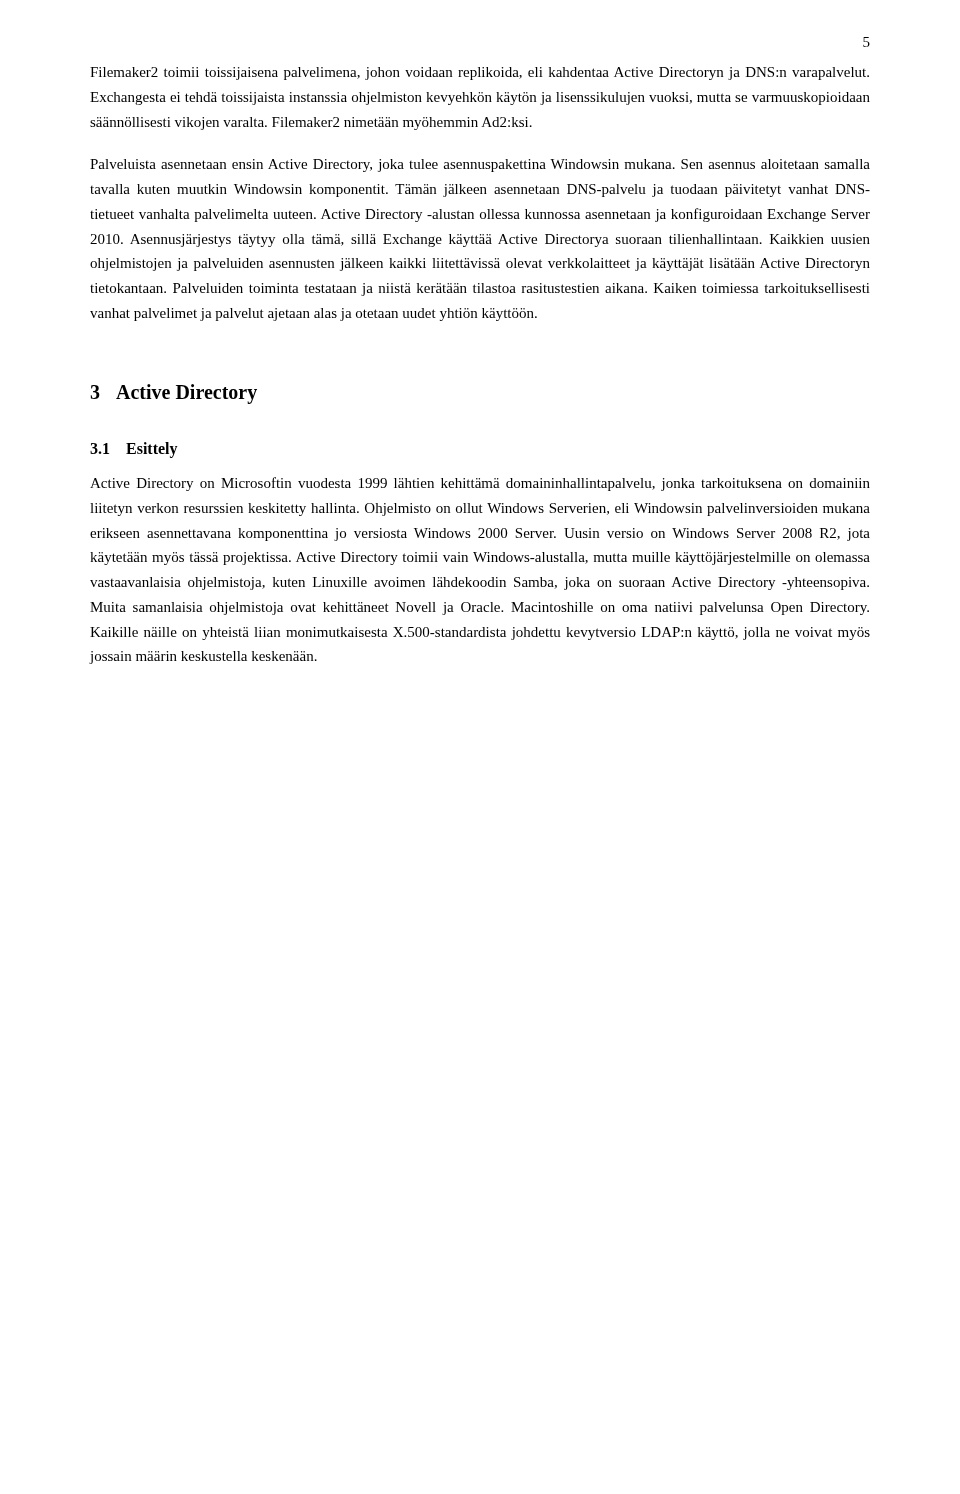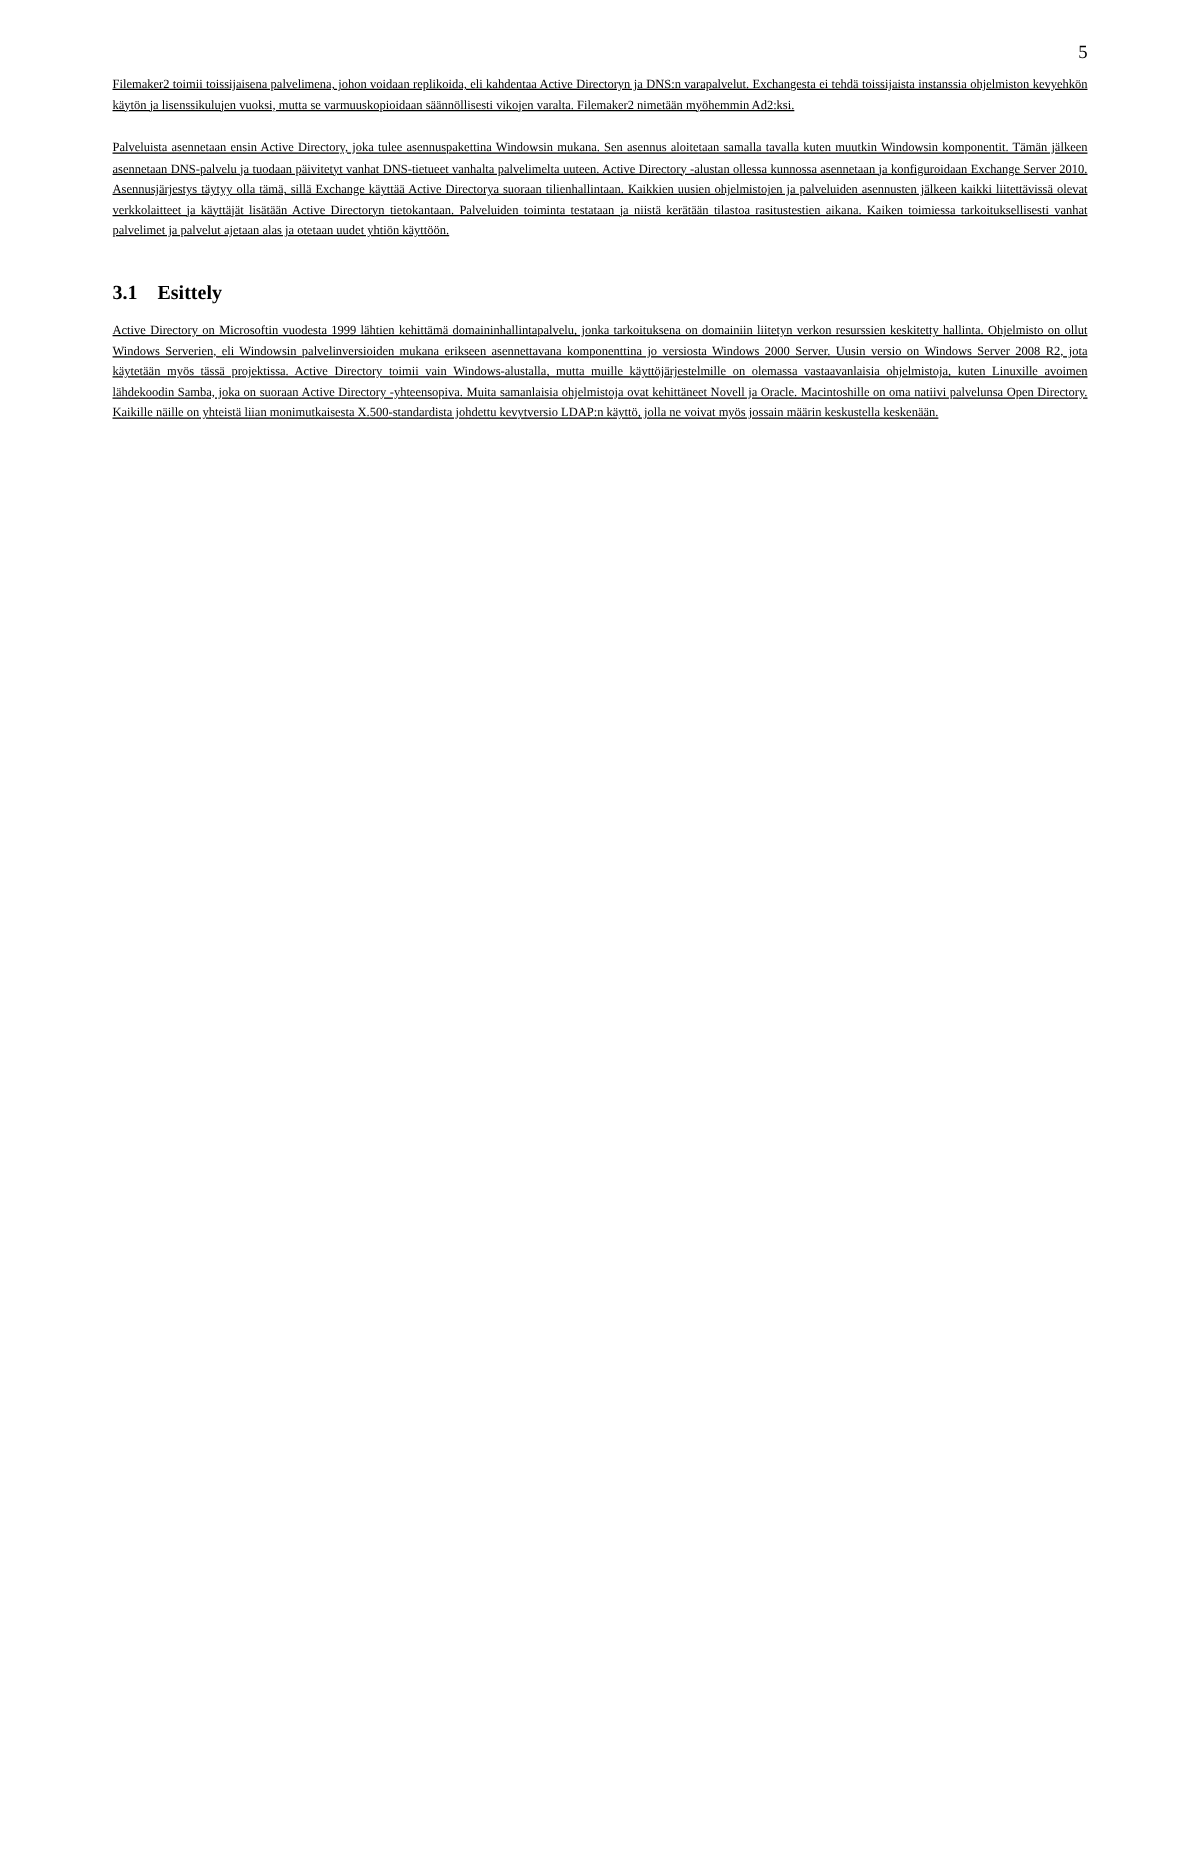--- a/index.html
+++ b/index.html
@@ -35,9 +35,8 @@
     .paragraph {
       text-align: justify;
       margin-bottom: 18px;
-      font-size: 10px;
+      font-size: 15px;
       line-height: 1.65;
-      text-decoration: underline;
     }
 
     .section-heading {

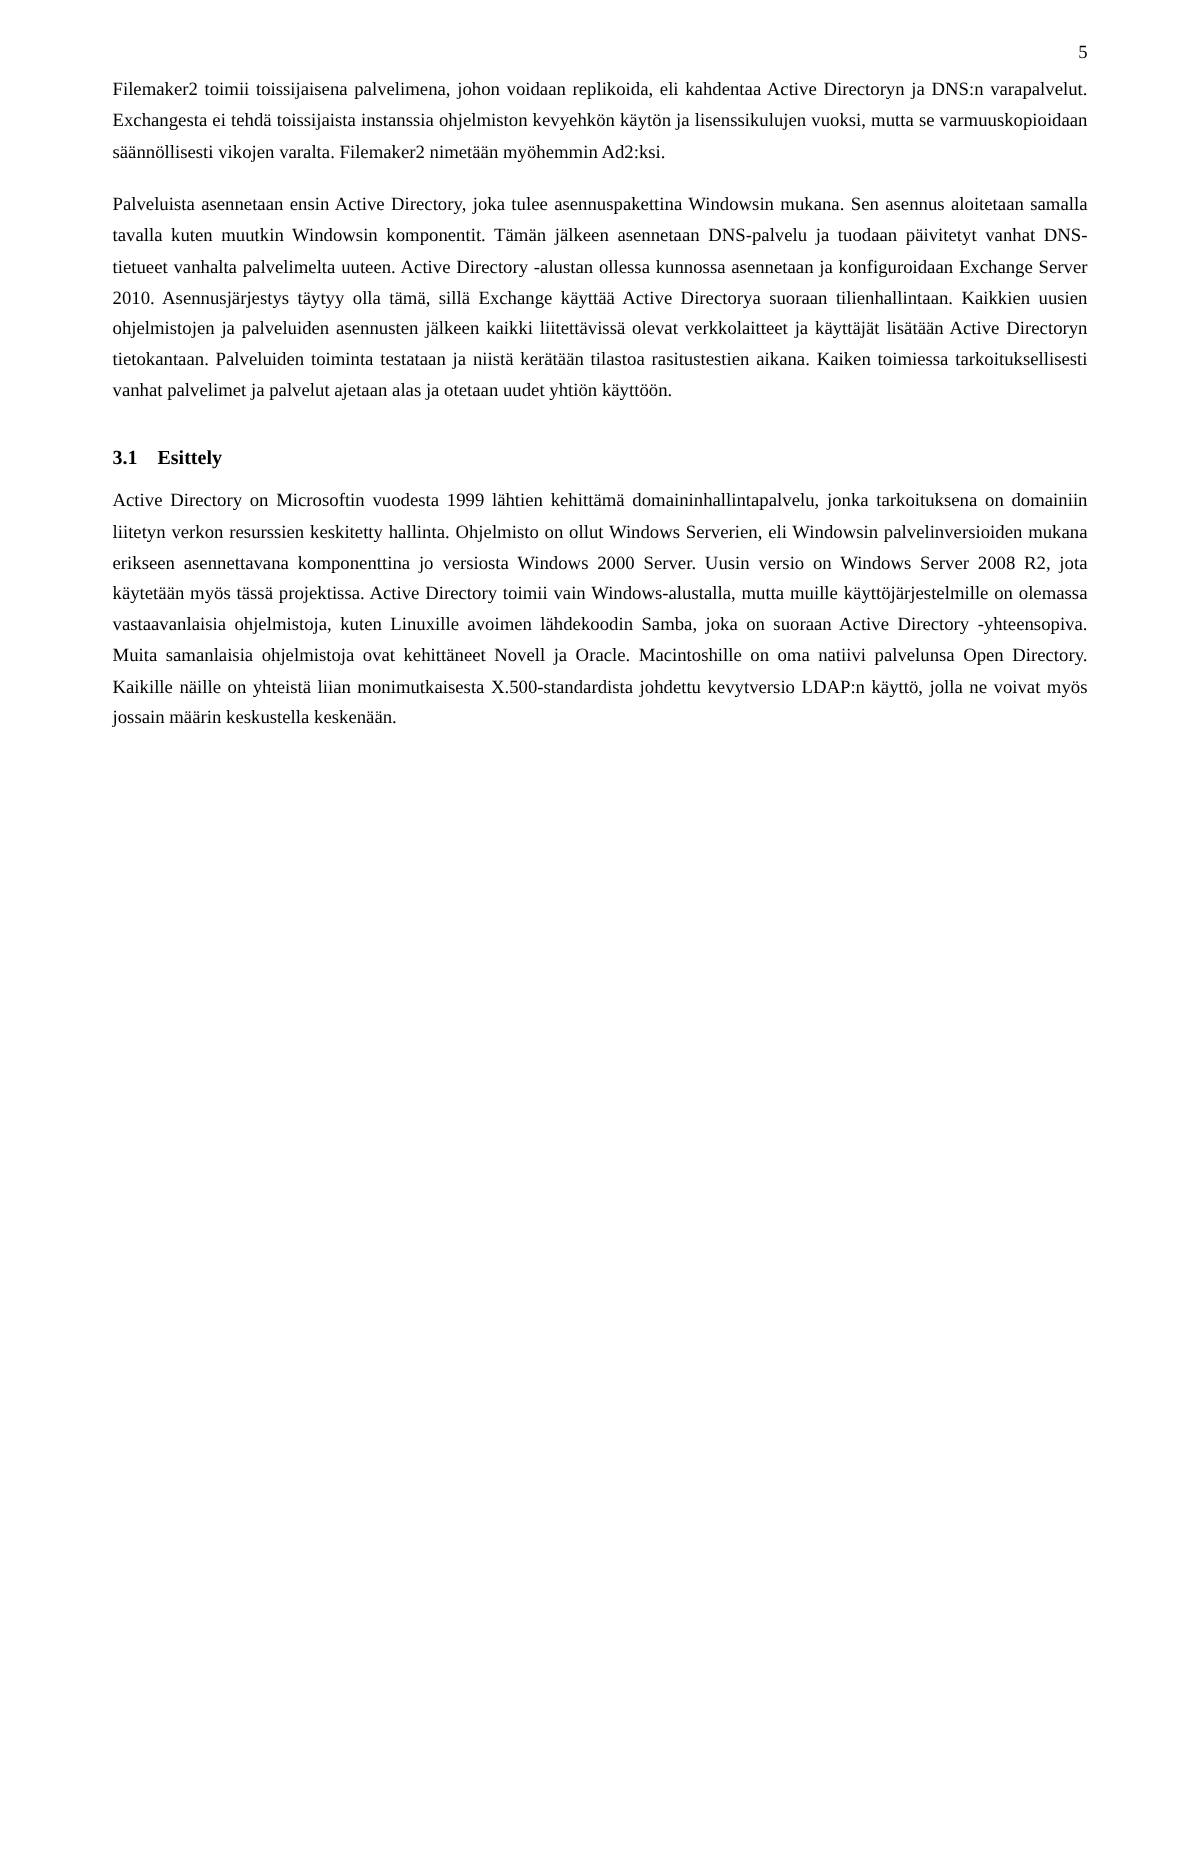--- a/index.html
+++ b/index.html
@@ -68,6 +68,9 @@
 
   <p class="paragraph">Palveluista asennetaan ensin Active Directory, joka tulee asennuspakettina Windowsin mukana. Sen asennus aloitetaan samalla tavalla kuten muutkin Windowsin komponentit. Tämän jälkeen asennetaan DNS-palvelu ja tuodaan päivitetyt vanhat DNS-tietueet vanhalta palvelimelta uuteen. Active Directory -alustan ollessa kunnossa asennetaan ja konfiguroidaan Exchange Server 2010. Asennusjärjestys täytyy olla tämä, sillä Exchange käyttää Active Directorya suoraan tilienhallintaan. Kaikkien uusien ohjelmistojen ja palveluiden asennusten jälkeen kaikki liitettävissä olevat verkkolaitteet ja käyttäjät lisätään Active Directoryn tietokantaan. Palveluiden toiminta testataan ja niistä kerätään tilastoa rasitustestien aikana. Kaiken toimiessa tarkoituksellisesti vanhat palvelimet ja palvelut ajetaan alas ja otetaan uudet yhtiön käyttöön.</p>
 
+  <div class="section-heading">
+    <span class="section-number">3</span><span>Active Directory</span>
+  </div>
 
   <div class="subsection-heading">
     <span class="section-number">3.1</span><span>Esittely</span>

